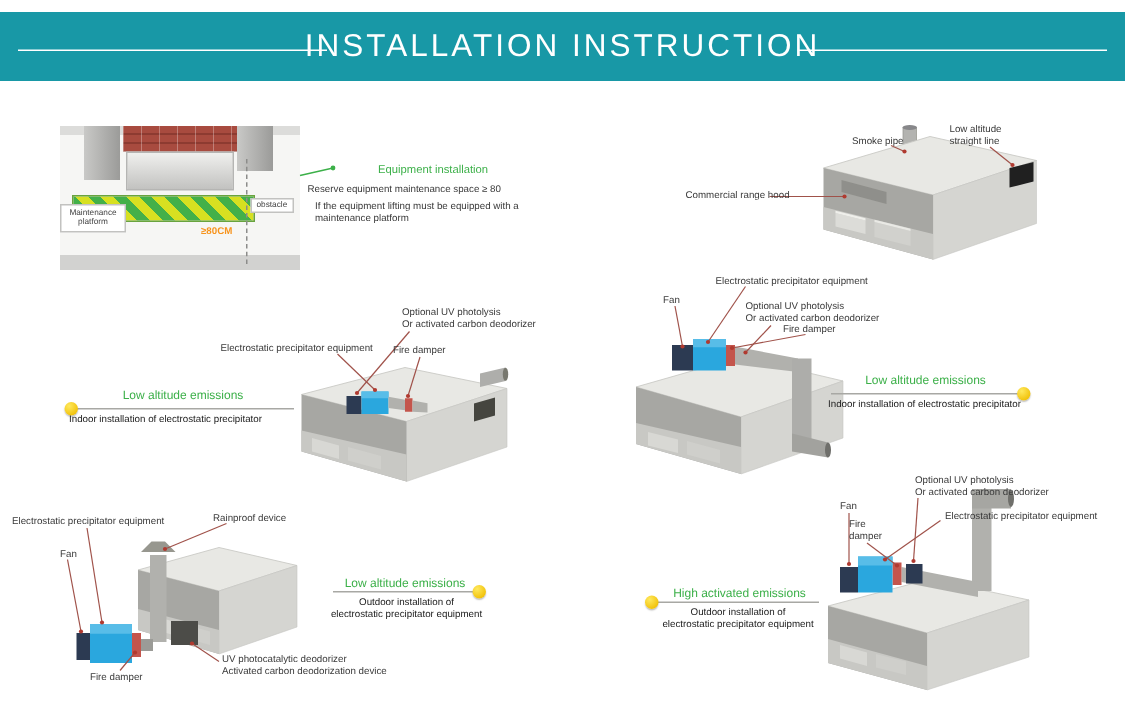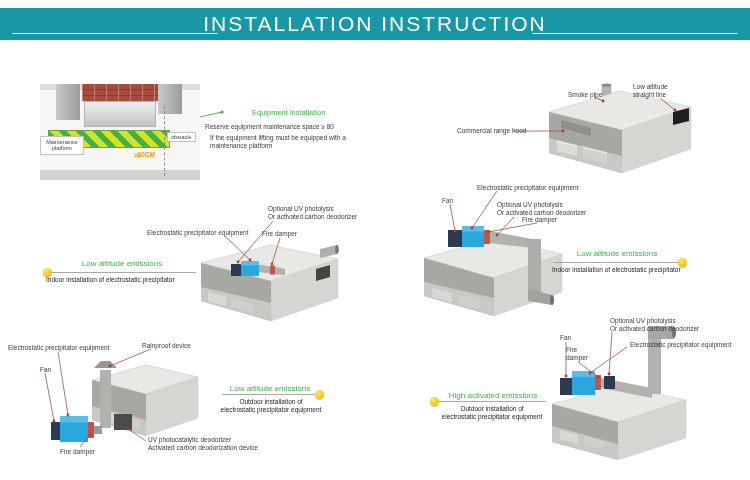--- a/index.html
+++ b/index.html
@@ -9,7 +9,7 @@
   .abs { position:absolute; }
 
   
-  .banner { position:absolute; left:0; top:8px; width:750px; height:32px; background:#1898a6;
+  .banner { position:absolute; left:0; top:8px; width:750px; height:46px; background:#1898a6;
             display:flex; align-items:center; justify-content:center; }
   .banner .title { color:#fff; font-size:21px; font-weight:400; letter-spacing:2px; }
   .hline { position:absolute; top:25px; height:1px; background:#ffffff; }

